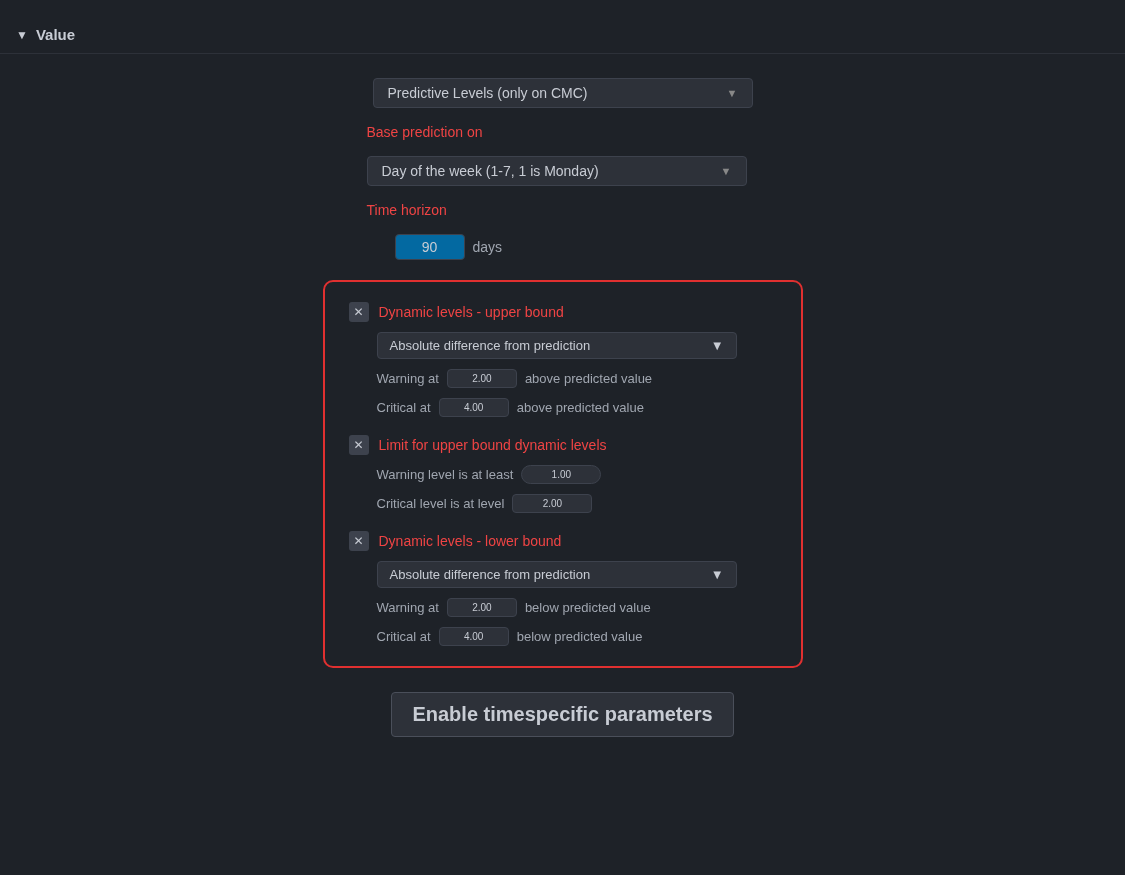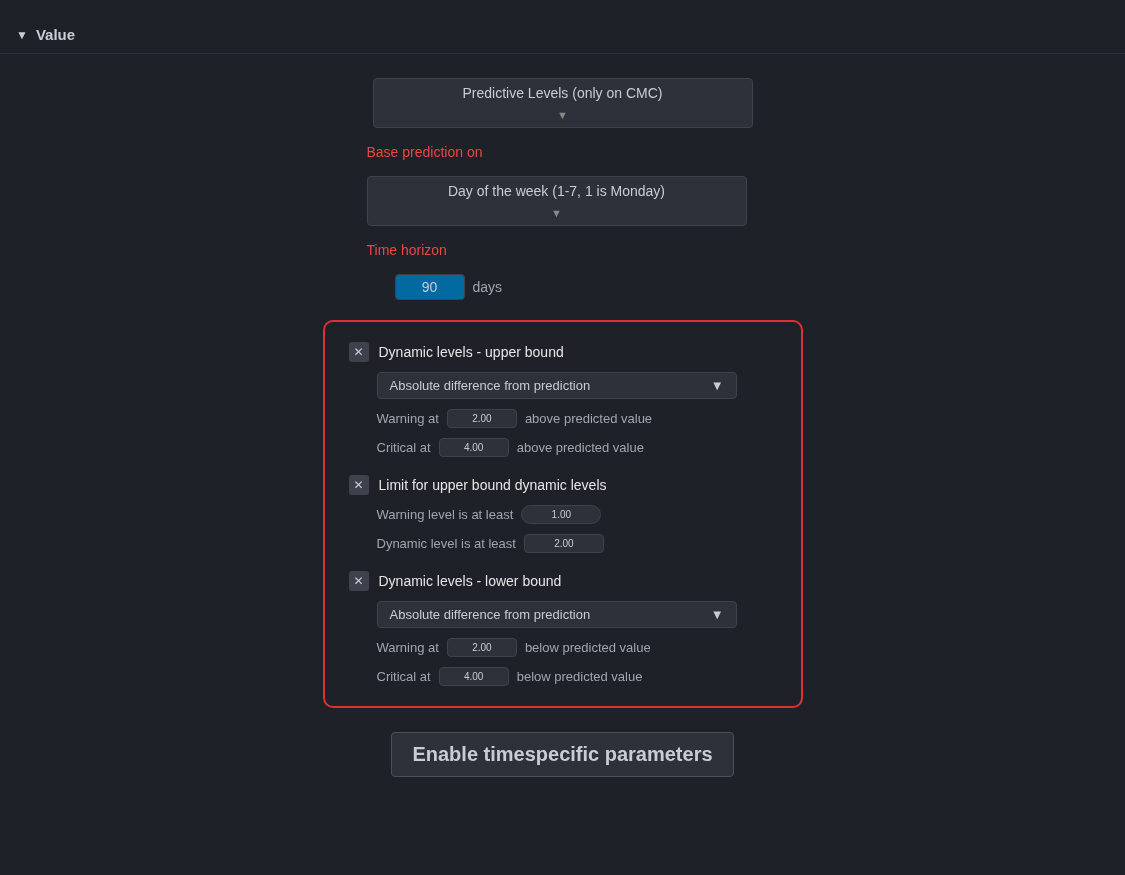--- a/index.html
+++ b/index.html
@@ -56,7 +56,6 @@
       font-size: 14px;
       min-width: 200px;
       justify-content: space-between;
-      flex-direction: column;
     }
 
     .dropdown-btn .arrow {

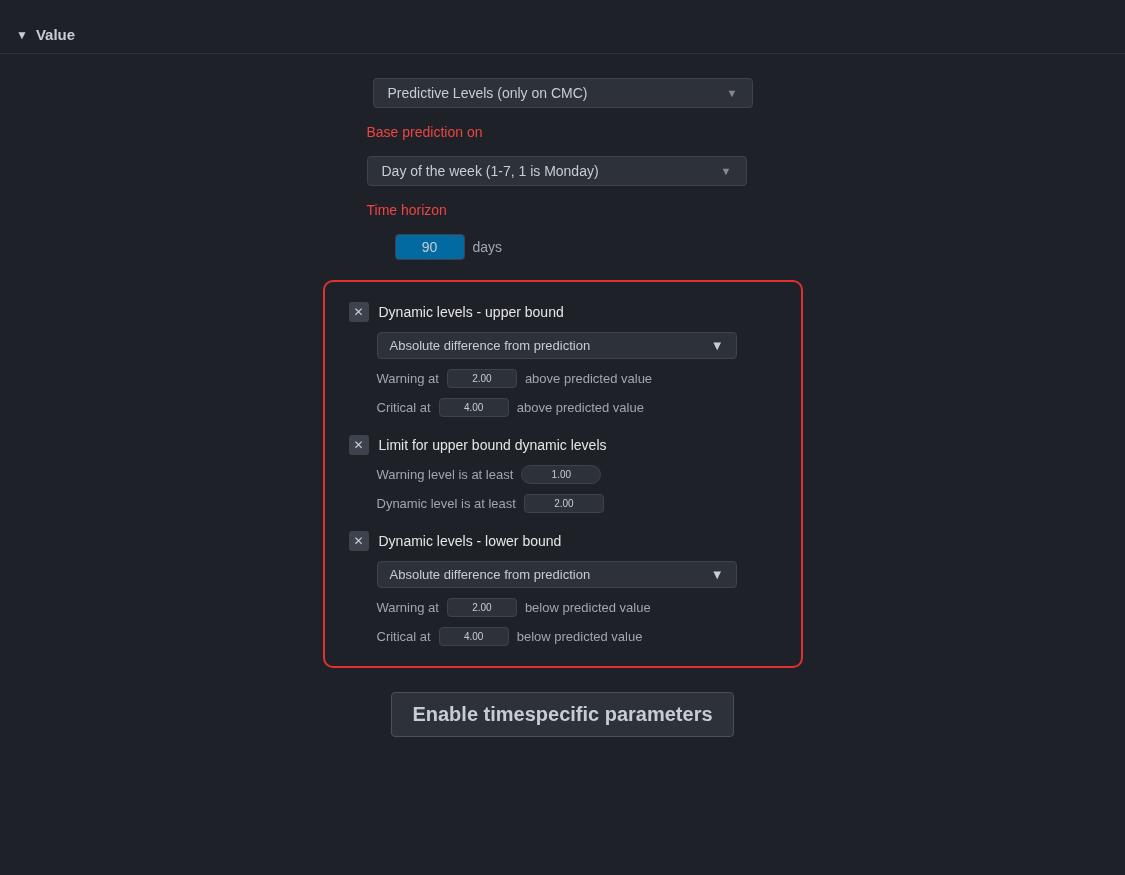--- a/index.html
+++ b/index.html
@@ -132,7 +132,7 @@
     }
 
     .dynamic-section-title {
-      color: #e5e5e5;
+      color: #ef4444;
       font-size: 14px;
       font-weight: 500;
     }

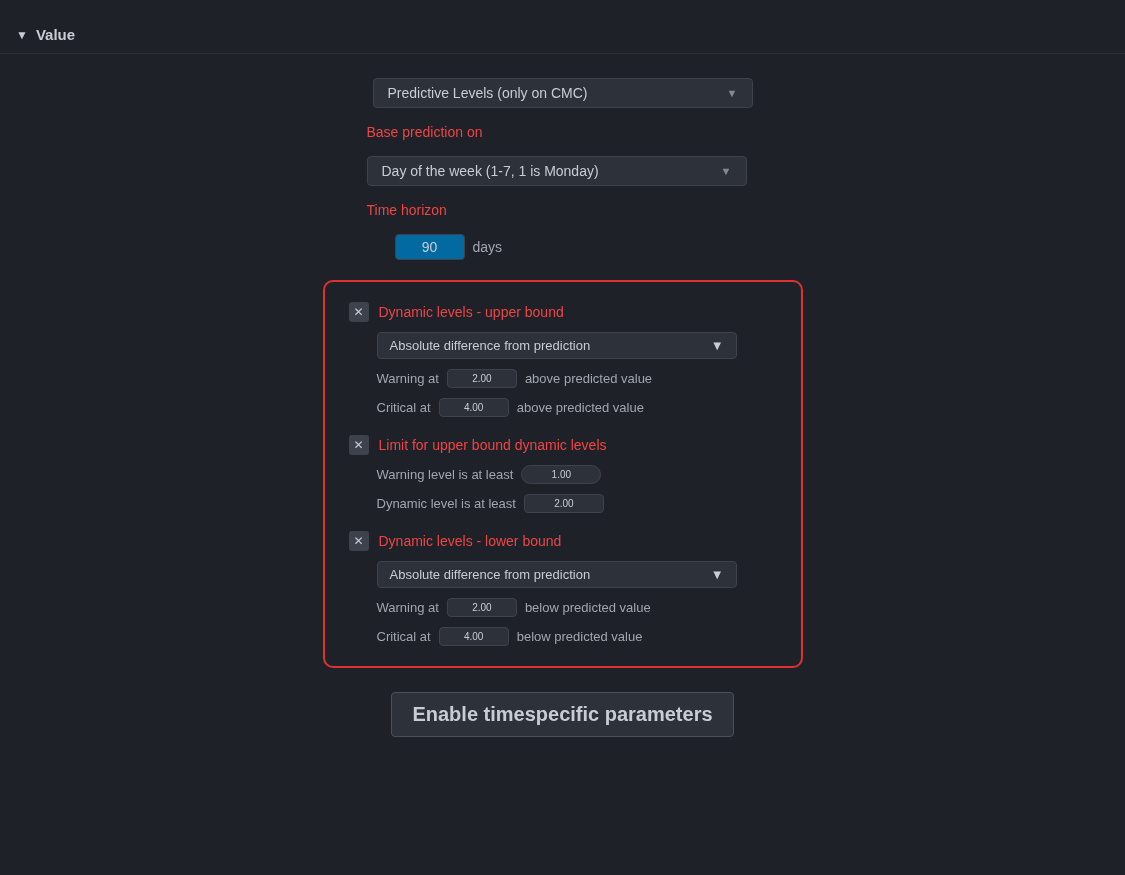--- a/index.html
+++ b/index.html
@@ -266,7 +266,7 @@
             <input class="inline-input" type="text" value="1.00" style="width: 80px; border-radius: 10px;">
           </div>
           <div class="inline-row">
-            <span>Dynamic level is at least</span>
+            <span>Critical level is at level</span>
             <input class="inline-input" type="text" value="2.00" style="width: 80px;">
           </div>
         </div>

